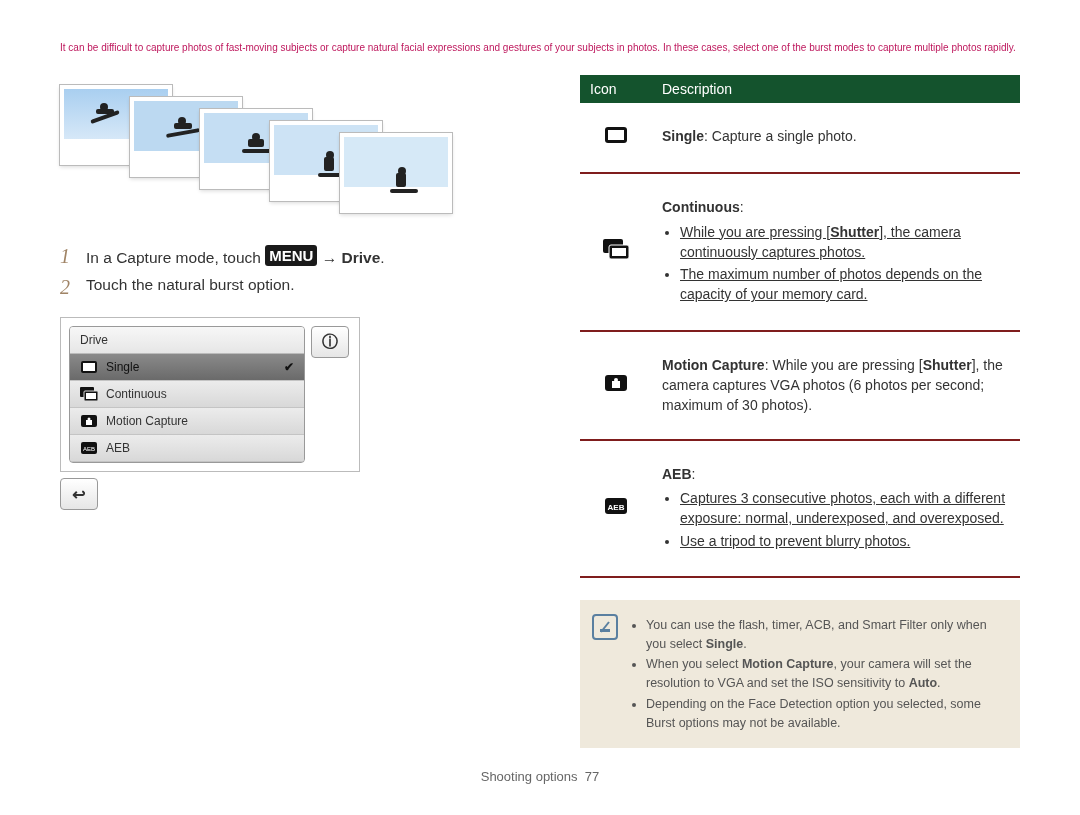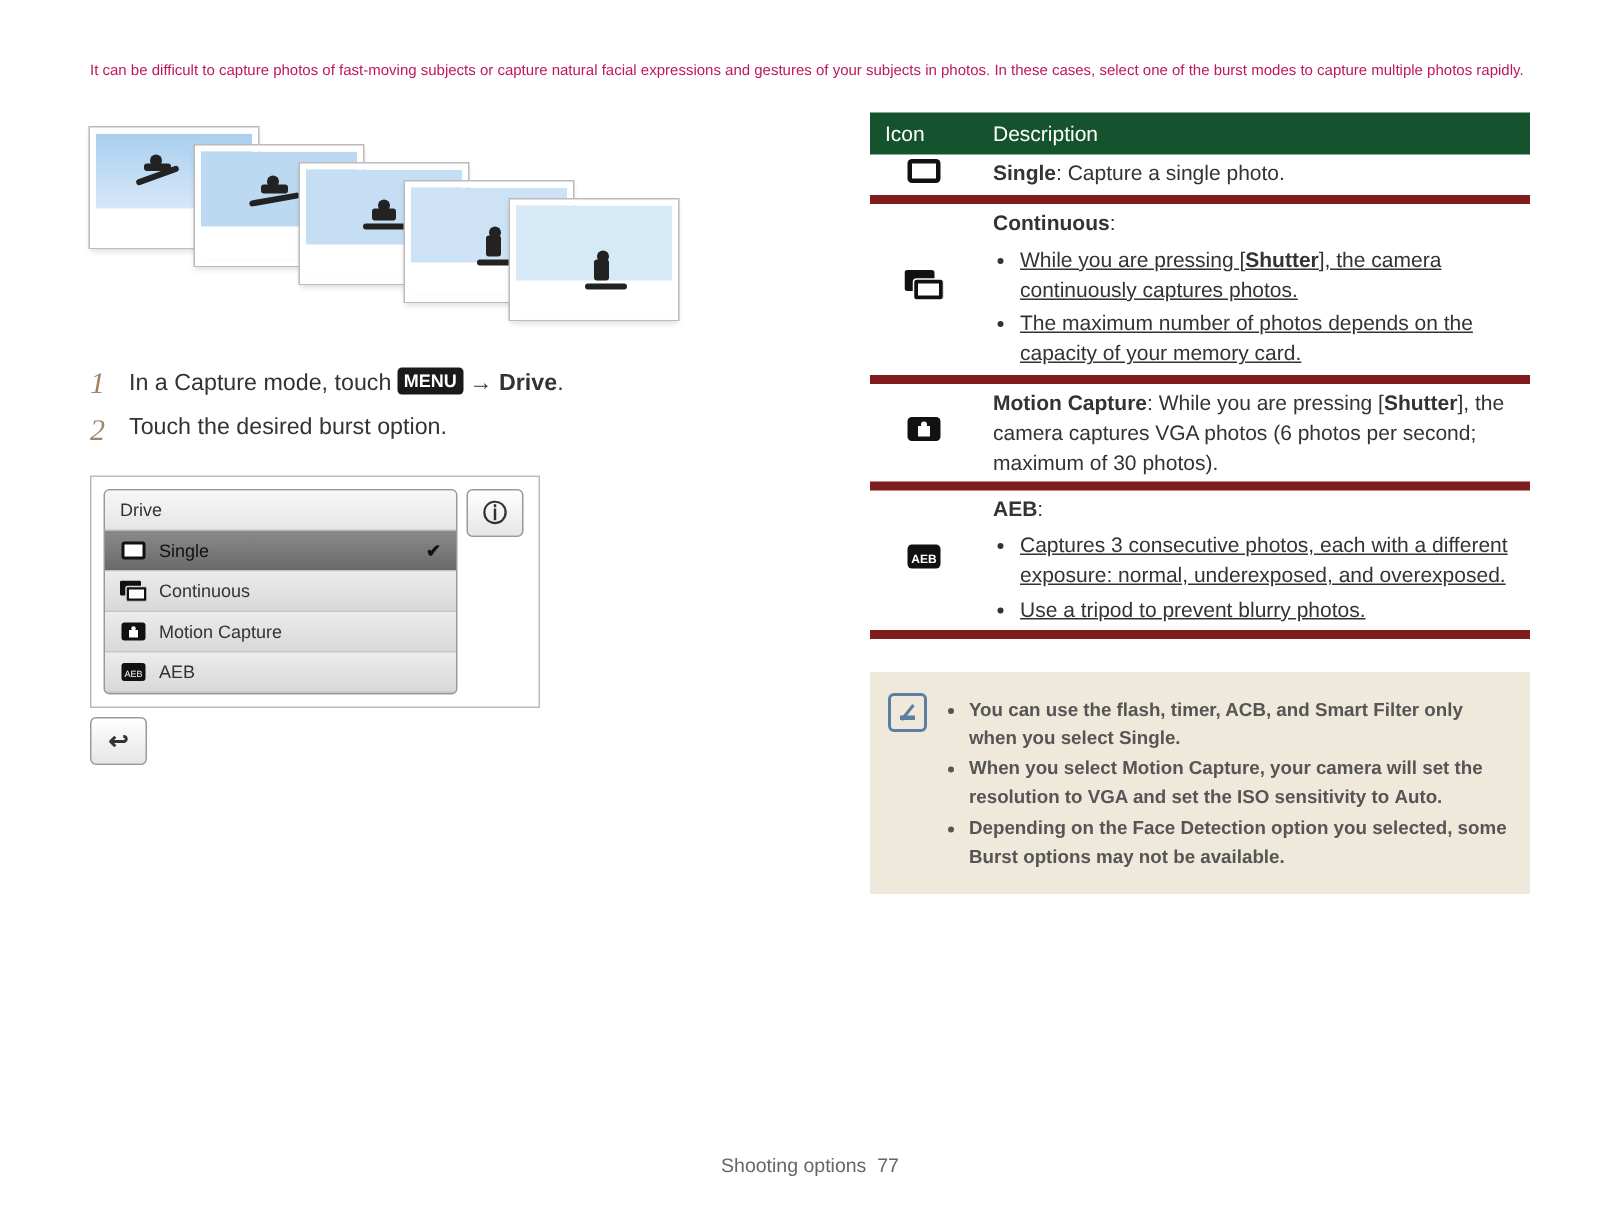--- a/index.html
+++ b/index.html
@@ -166,8 +166,8 @@
   }
   .tbl th:first-child { width: 52px; }
   .tbl td {
-    border-bottom: 6px solid #7f1d1d;
-    padding: 2px 10px;
+    border-bottom: 2px solid #7f1d1d;
+    padding: 23px 10px;
     vertical-align: top;
     line-height: 1.45;
     color: #333;

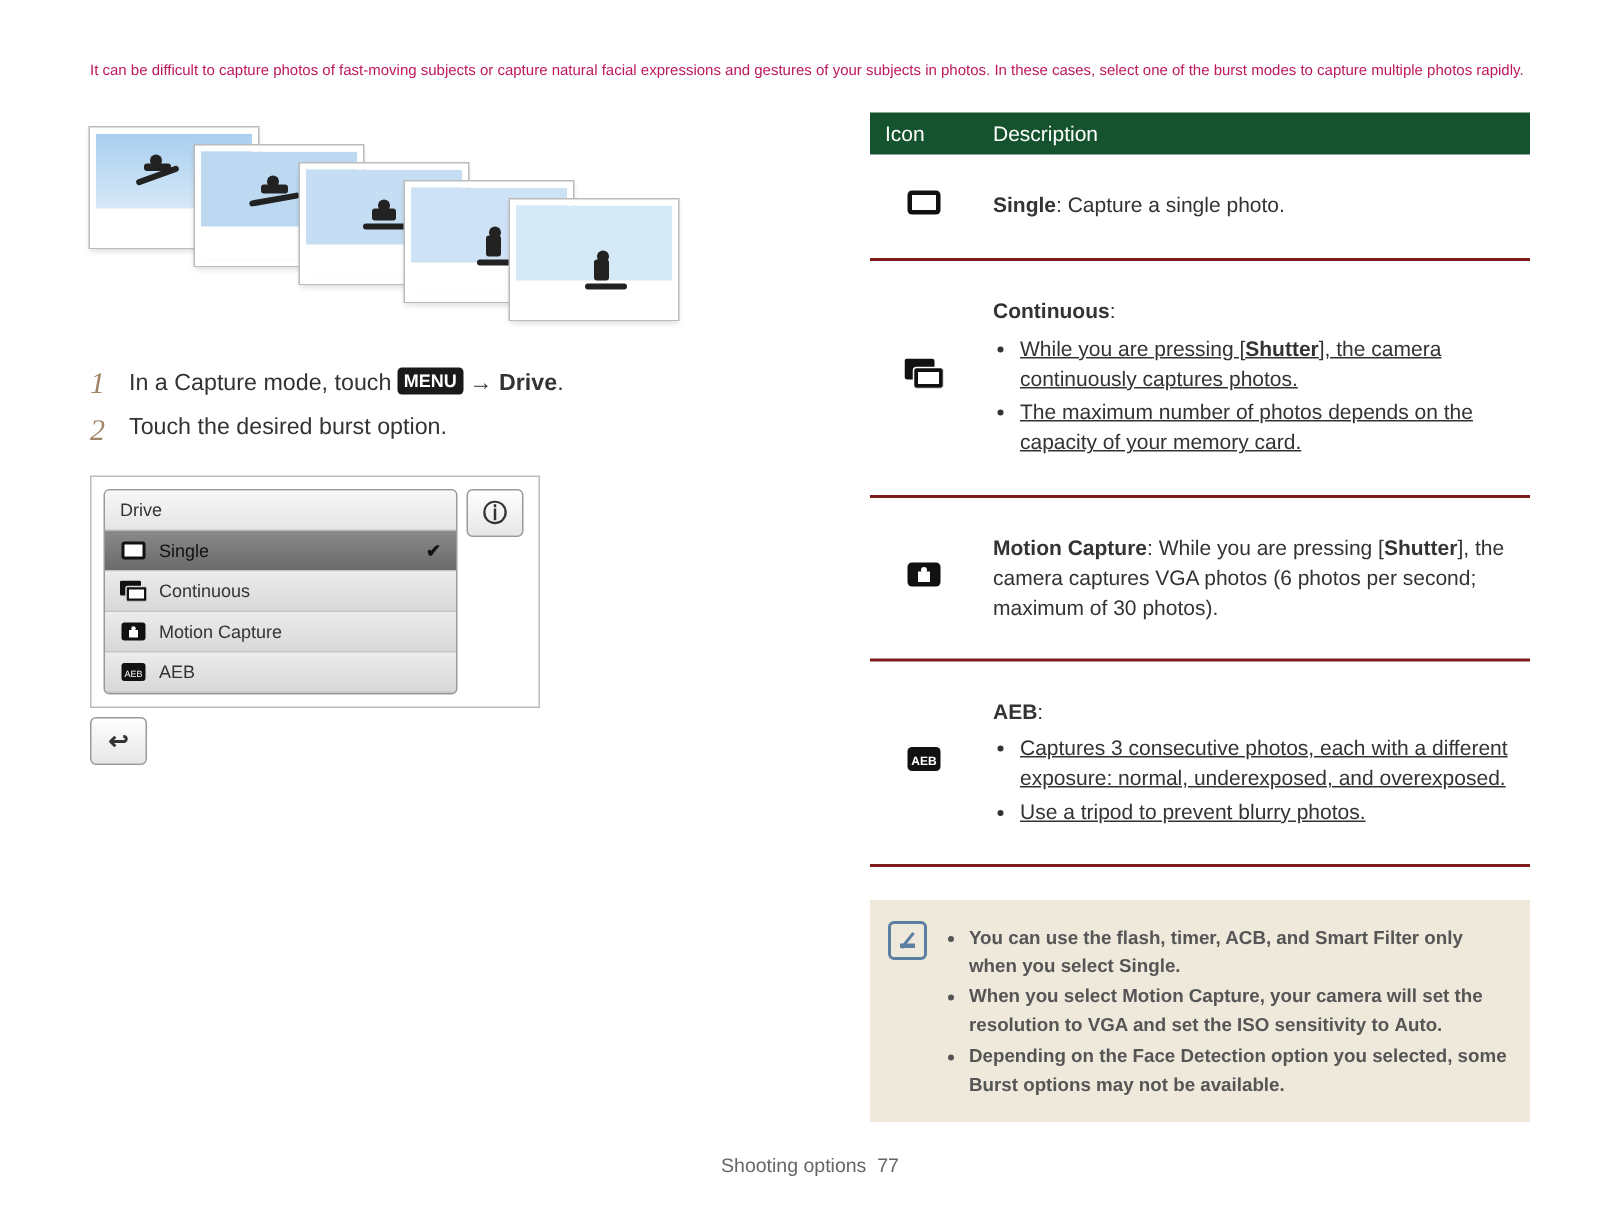--- a/index.html
+++ b/index.html
@@ -78,7 +78,7 @@
     display: inline-block;
     background: #1a1a1a;
     color: #fff;
-    font-size: 12px;
+    font-size: 15px;
     font-weight: bold;
     padding: 2px 4px;
     border-radius: 3px;

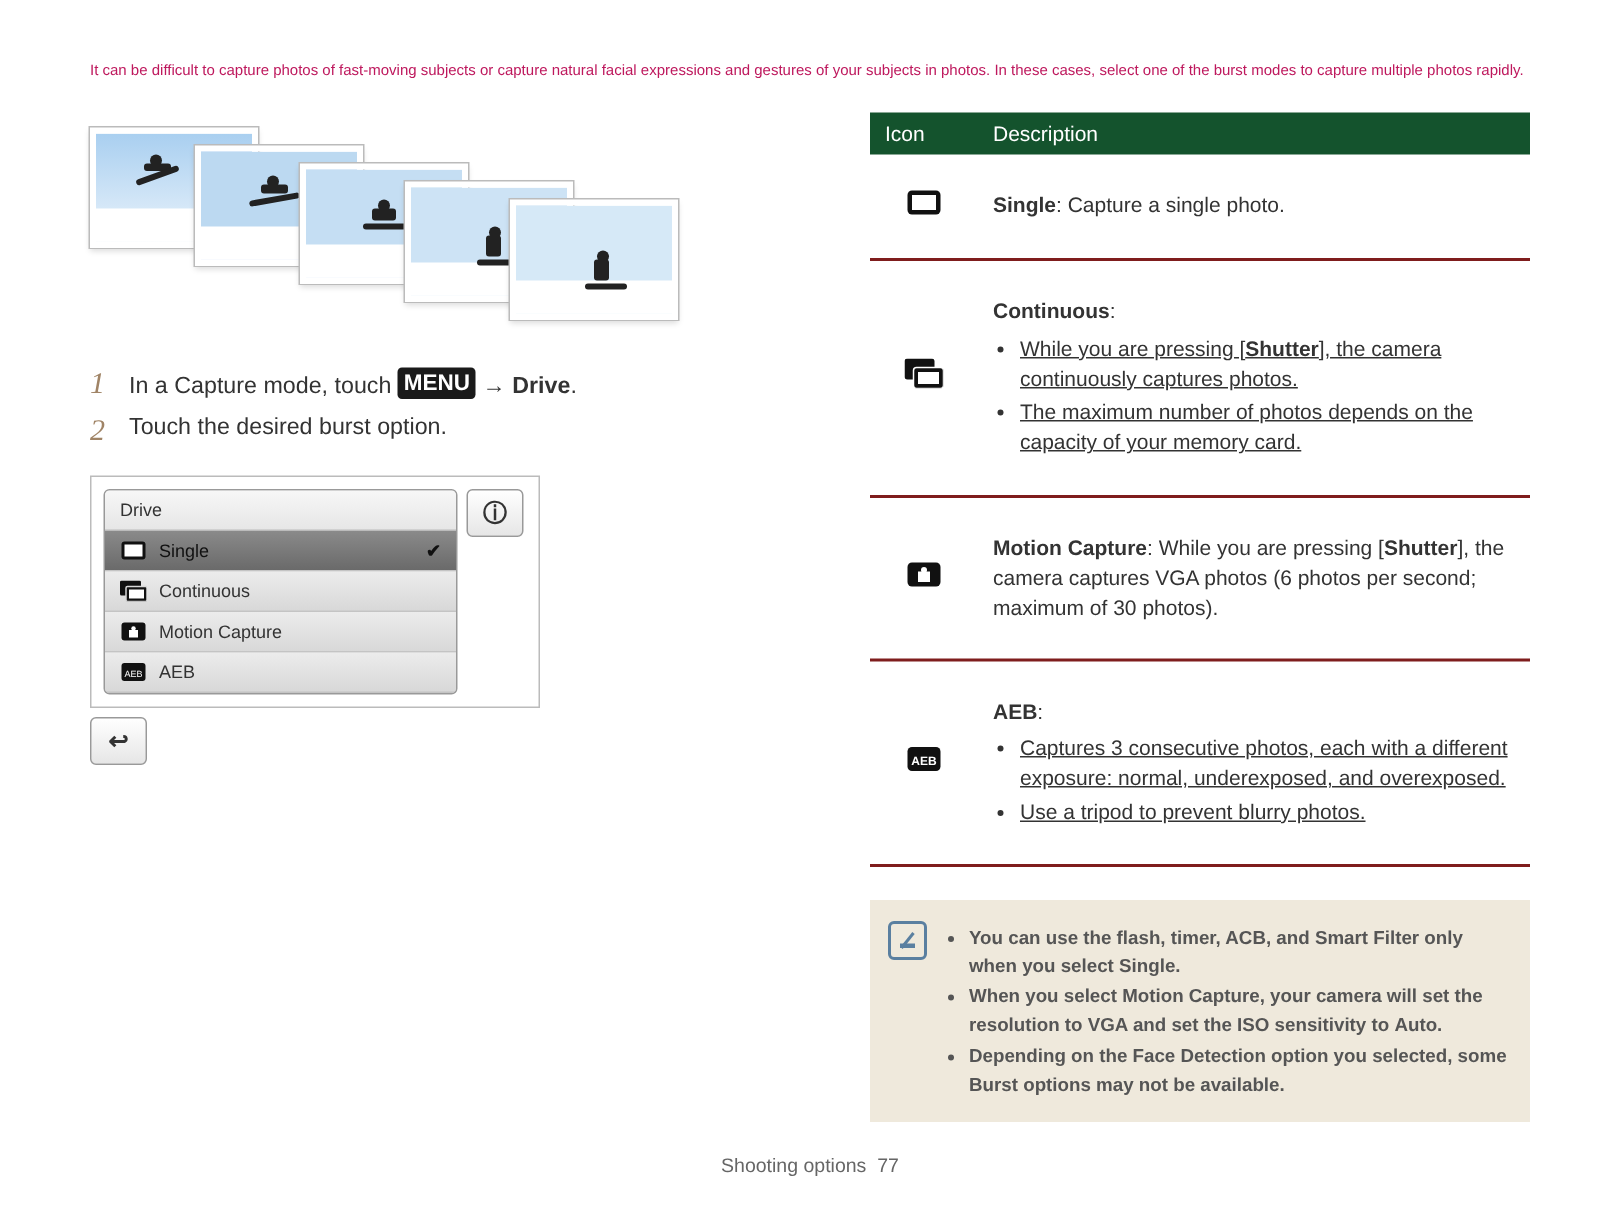--- a/index.html
+++ b/index.html
@@ -297,7 +297,7 @@
         </li>
         <li class="step">
           <span class="step-num">2</span>
-          <span>Touch the desired burst option.</span>
+          <span>Touch the natural burst option.</span>
         </li>
       </ol>
 

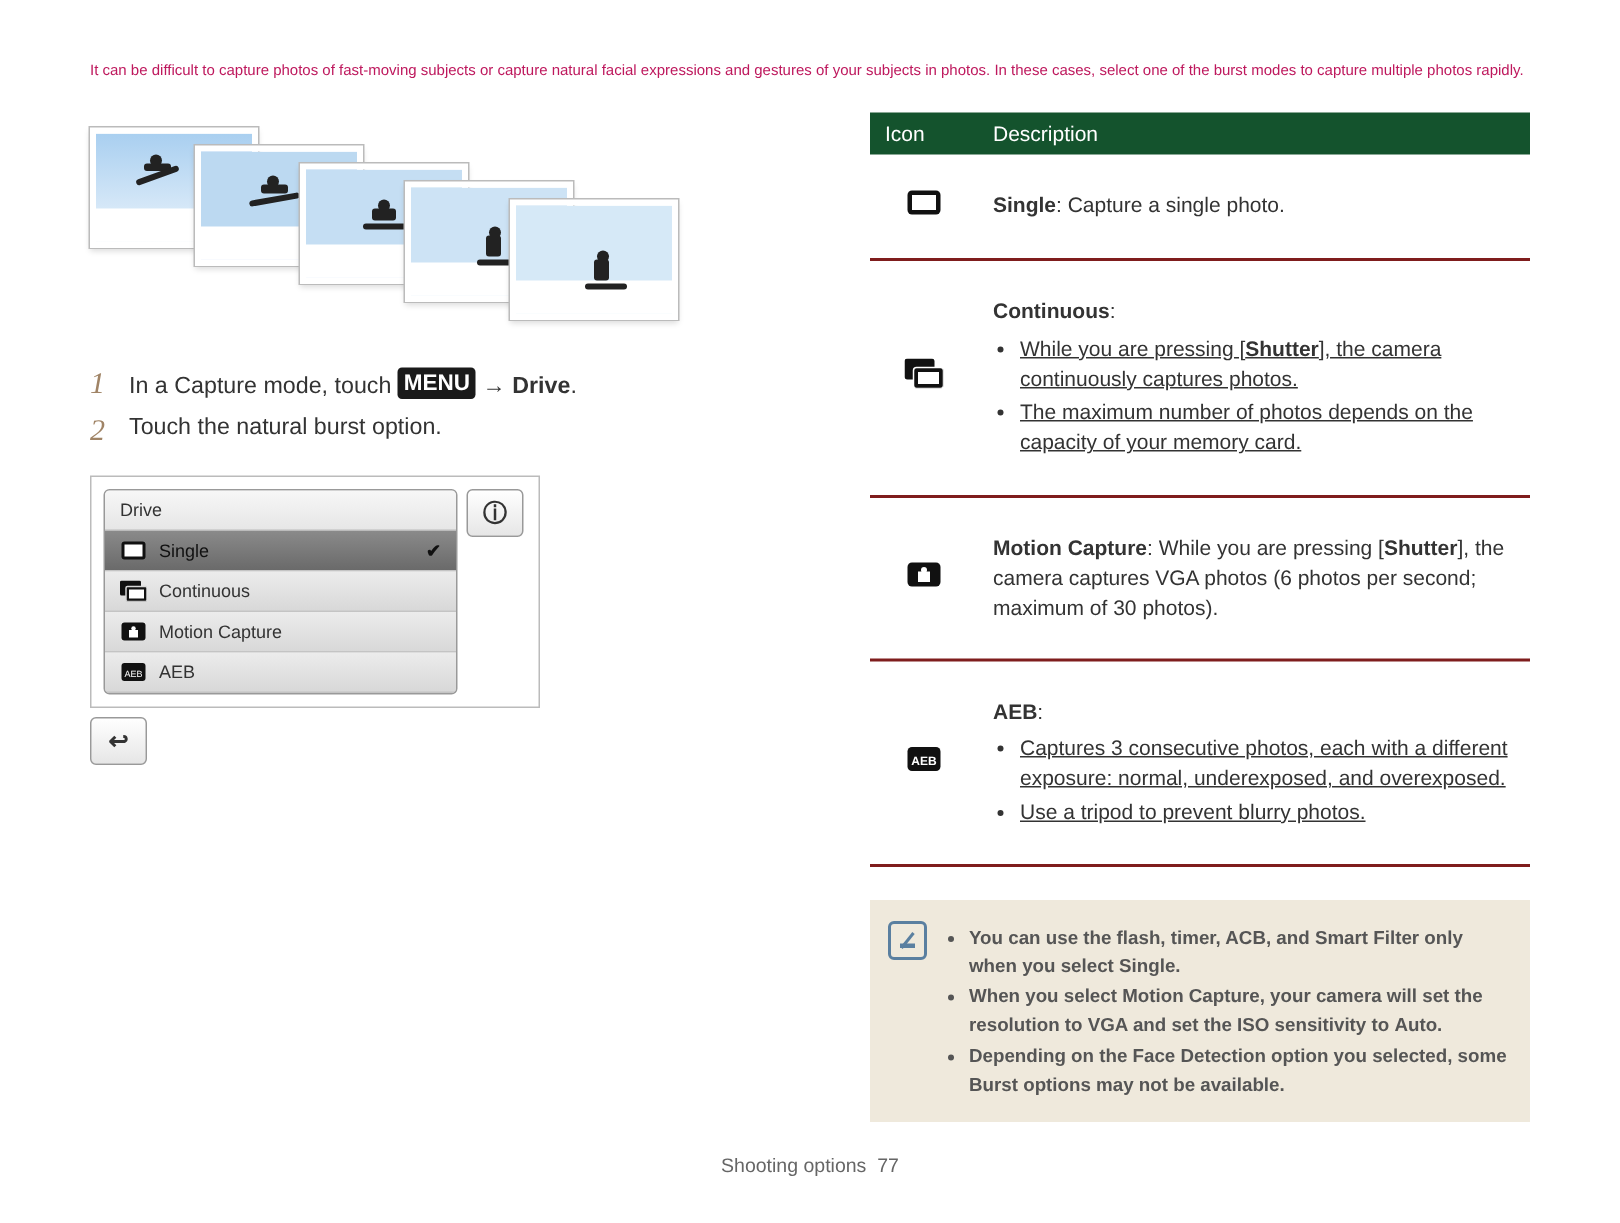--- a/index.html
+++ b/index.html
@@ -188,7 +188,6 @@
     font-size: 12.5px;
     line-height: 1.5;
     color: #555;
-    font-weight: bold;
   }
   .note-icon {
     position: absolute;

